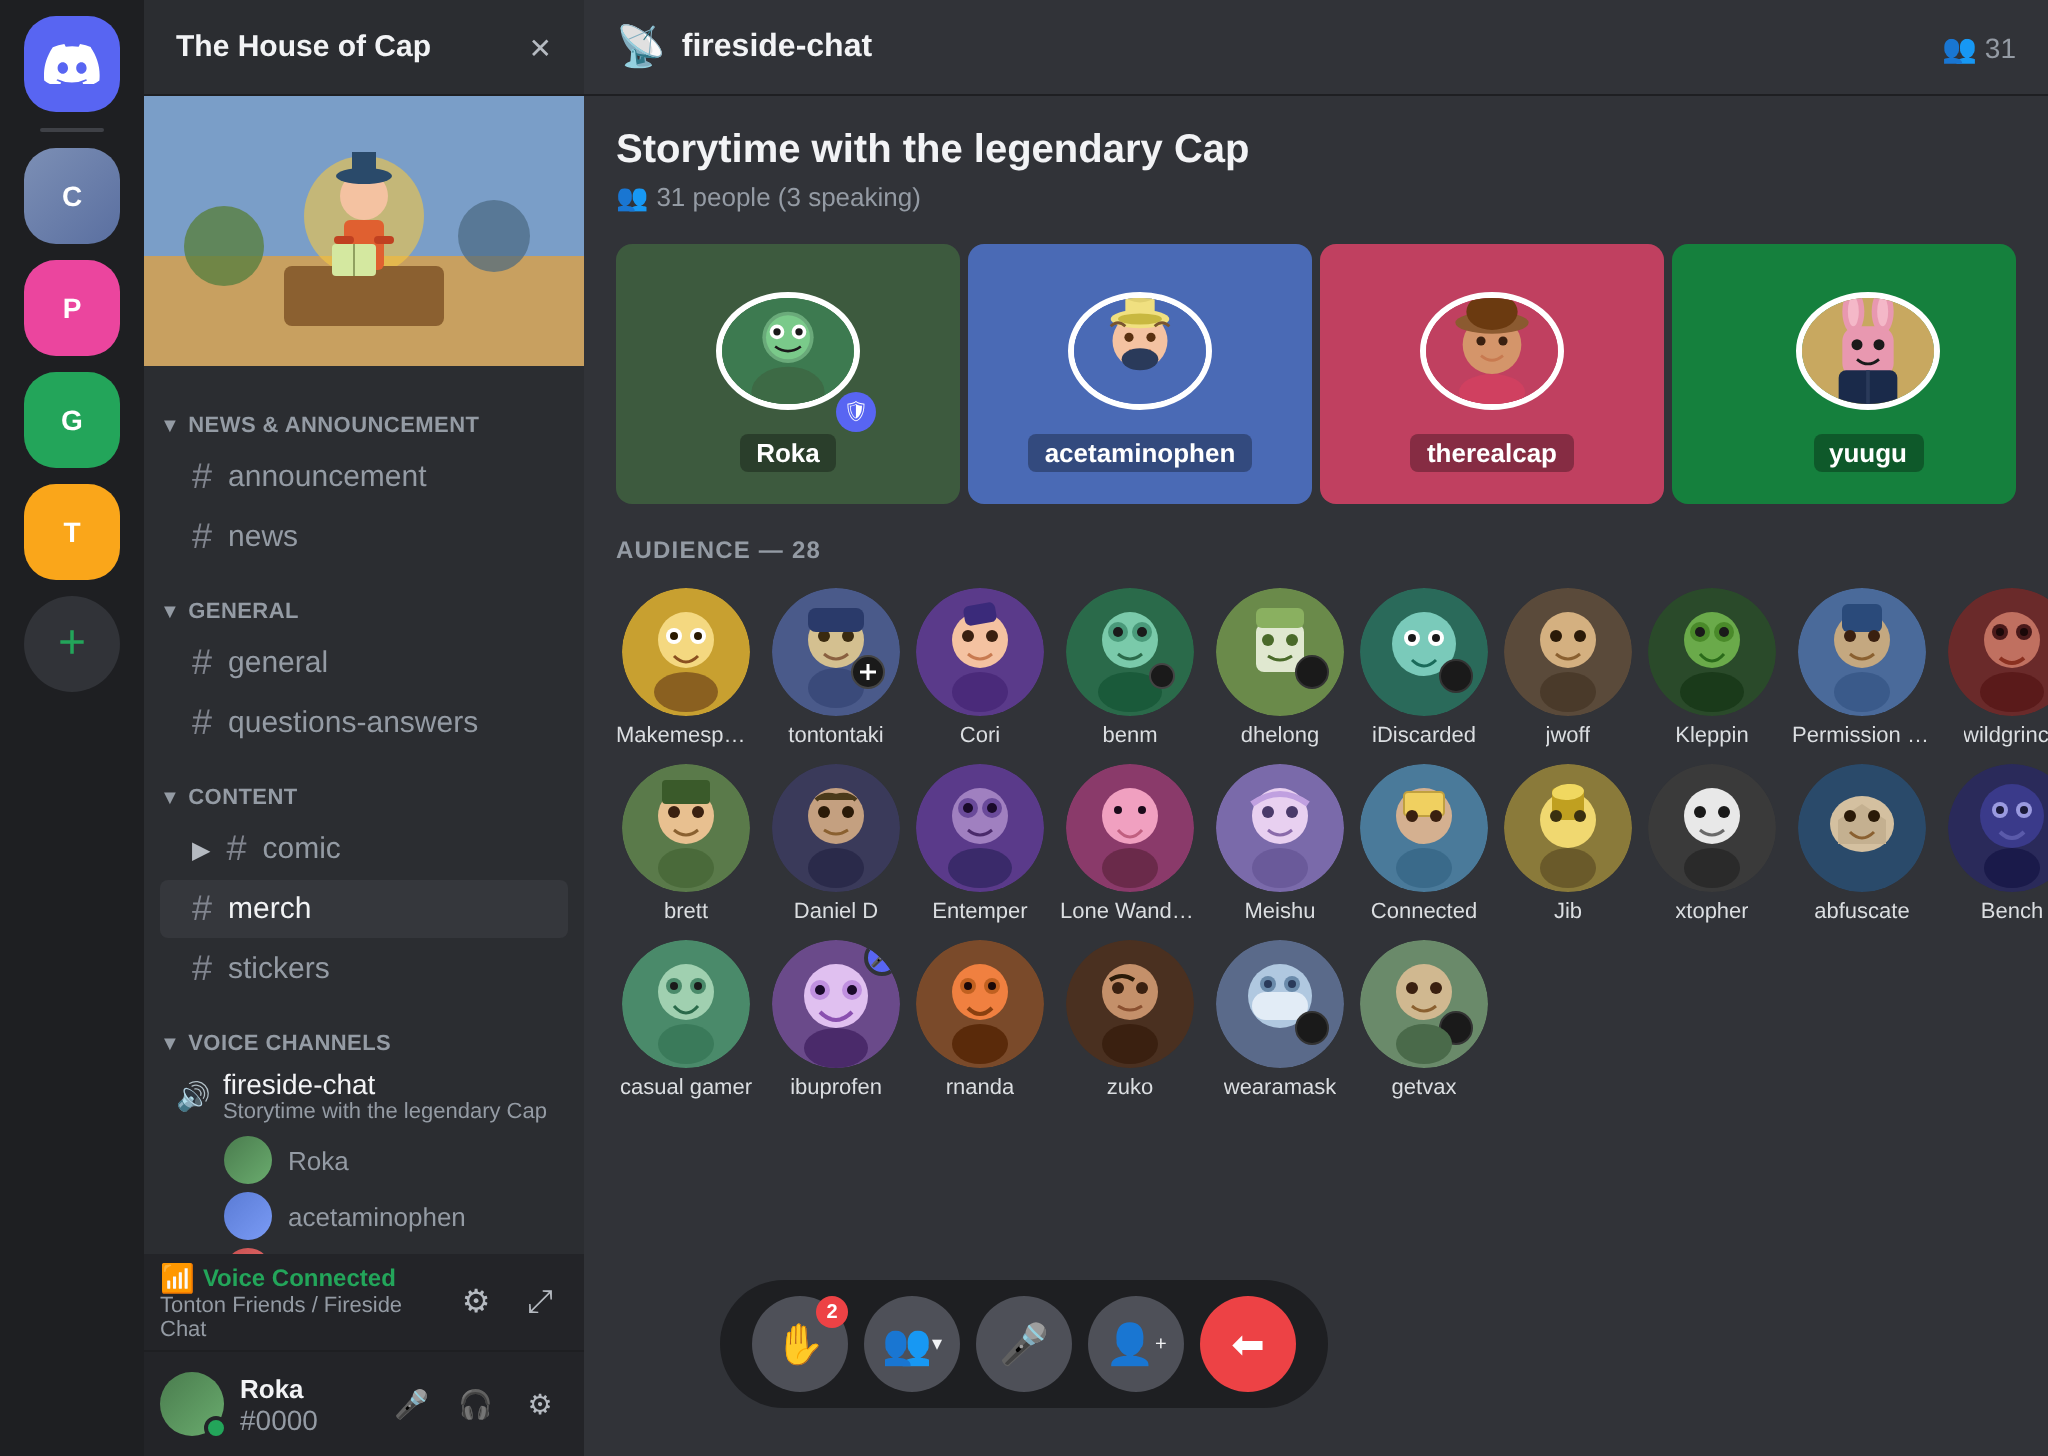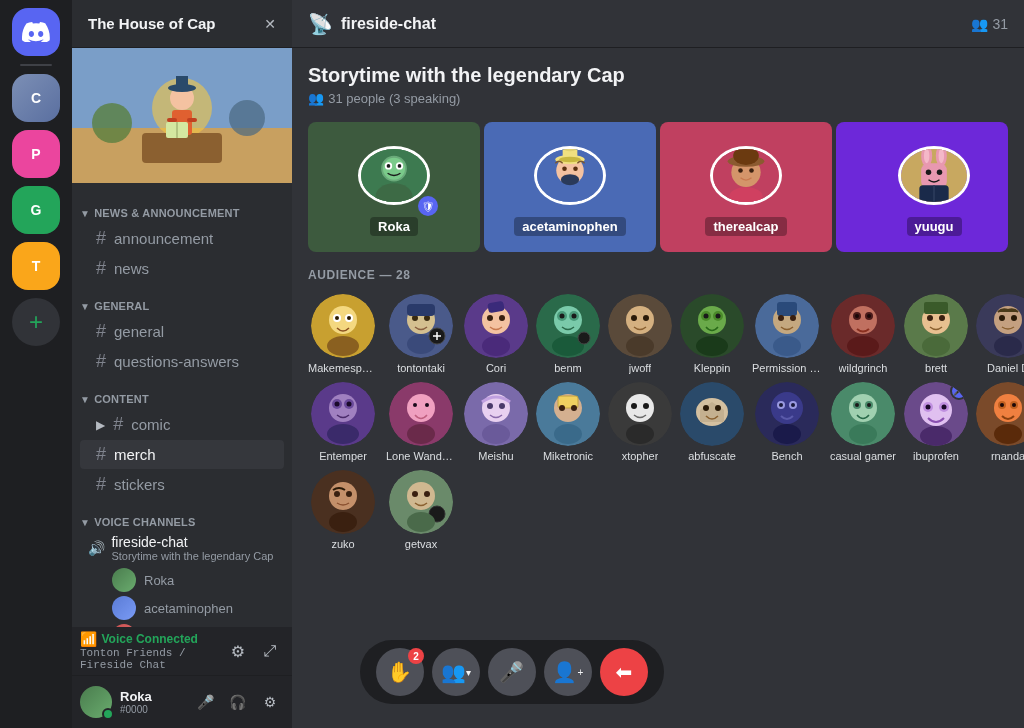--- a/index.html
+++ b/index.html
@@ -513,7 +513,7 @@
         <div class="speaker-name">therealcap</div>
       </div>
 
-      <div class="speaker-card" style="background:#6d28d9;padding-left:40px;">
+      <div class="speaker-card" style="background:#15803d;padding-left:40px;">
         <div class="avatar-ring" style="border-color:white;">
           <div class="avatar-inner" style="background:linear-gradient(135deg,#d8c890,#e8d8a0);display:flex;align-items:center;justify-content:center;">
             <svg width="72" height="72" viewBox="0 0 72 72">

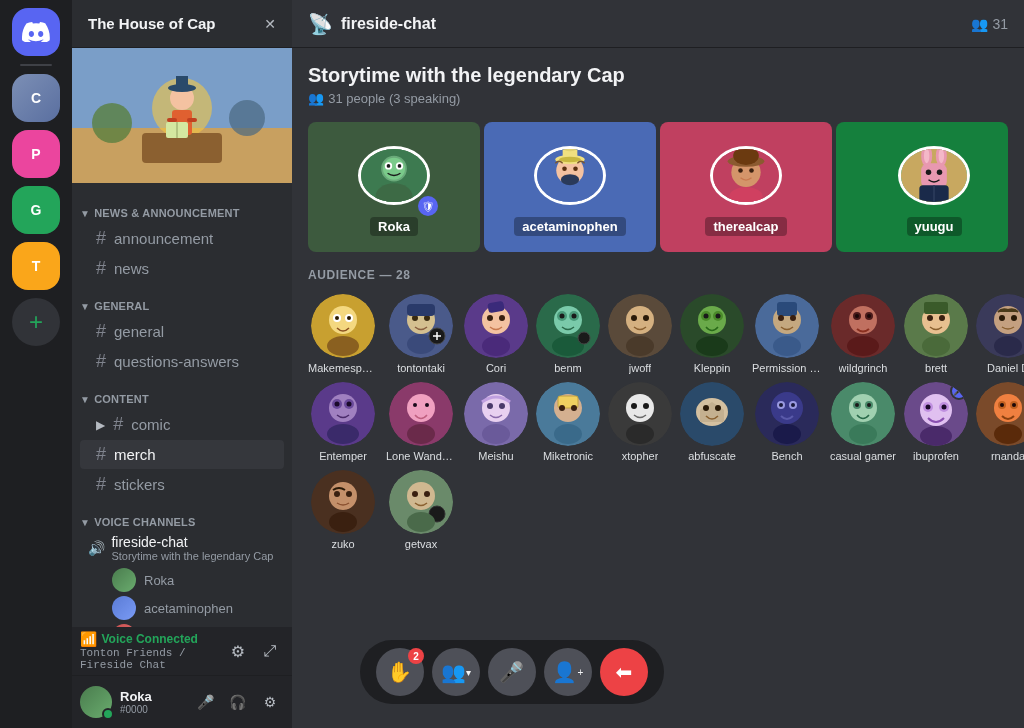--- a/index.html
+++ b/index.html
@@ -596,6 +596,18 @@
               <circle cx="48" cy="44" r="6" fill="#1a1a1a" stroke="#444" stroke-width="1"></circle>
             </svg></div>
         <span class="audience-name">benm</span>
+      </div>
+      <div class="audience-member">
+        <div class="audience-avatar"><svg width="64" height="64" viewBox="0 0 64 64">
+              <circle cx="32" cy="32" r="32" fill="#6a8a4a"></circle>
+              <rect x="20" y="18" width="24" height="24" rx="4" fill="#e0e8d0"></rect>
+              <circle cx="26" cy="26" r="3" fill="#4a6a2a"></circle>
+              <circle cx="38" cy="26" r="3" fill="#4a6a2a"></circle>
+              <path d="M26 34 Q32 38 38 34" stroke="#4a6a2a" stroke-width="1.5" fill="none"></path>
+              <rect x="20" y="10" width="24" height="10" rx="3" fill="#8ab060"></rect>
+              <circle cx="48" cy="42" r="8" fill="#1a1a1a" stroke="#333" stroke-width="1"></circle>
+            </svg></div>
+        <span class="audience-name">dhelong</span>
       </div>
       <div class="audience-member">
         <div class="audience-avatar"><svg width="64" height="64" viewBox="0 0 64 64">

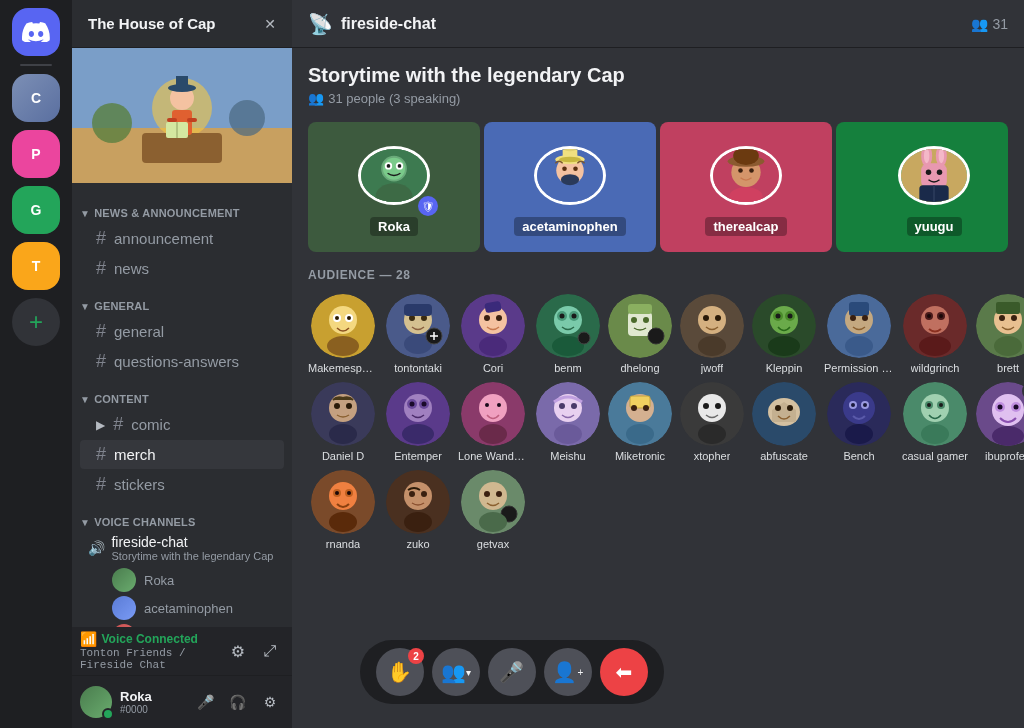--- a/index.html
+++ b/index.html
@@ -608,6 +608,19 @@
               <circle cx="48" cy="42" r="8" fill="#1a1a1a" stroke="#333" stroke-width="1"></circle>
             </svg></div>
         <span class="audience-name">dhelong</span>
+      </div>
+      <div class="audience-member">
+        <div class="audience-avatar"><svg width="64" height="64" viewBox="0 0 64 64">
+              <circle cx="32" cy="32" r="32" fill="#2a6a5a"></circle>
+              <circle cx="32" cy="28" r="16" fill="#7acaba"></circle>
+              <circle cx="26" cy="25" r="4" fill="white"></circle>
+              <circle cx="38" cy="25" r="4" fill="white"></circle>
+              <circle cx="26" cy="25" r="2" fill="#1a1a1a"></circle>
+              <circle cx="38" cy="25" r="2" fill="#1a1a1a"></circle>
+              <path d="M26 36 Q32 42 38 36" stroke="#1a6a5a" stroke-width="1.5" fill="none"></path>
+              <circle cx="48" cy="44" r="8" fill="#1a1a1a" stroke="#333" stroke-width="1"></circle>
+            </svg></div>
+        <span class="audience-name">iDiscarded</span>
       </div>
       <div class="audience-member">
         <div class="audience-avatar"><svg width="64" height="64" viewBox="0 0 64 64">

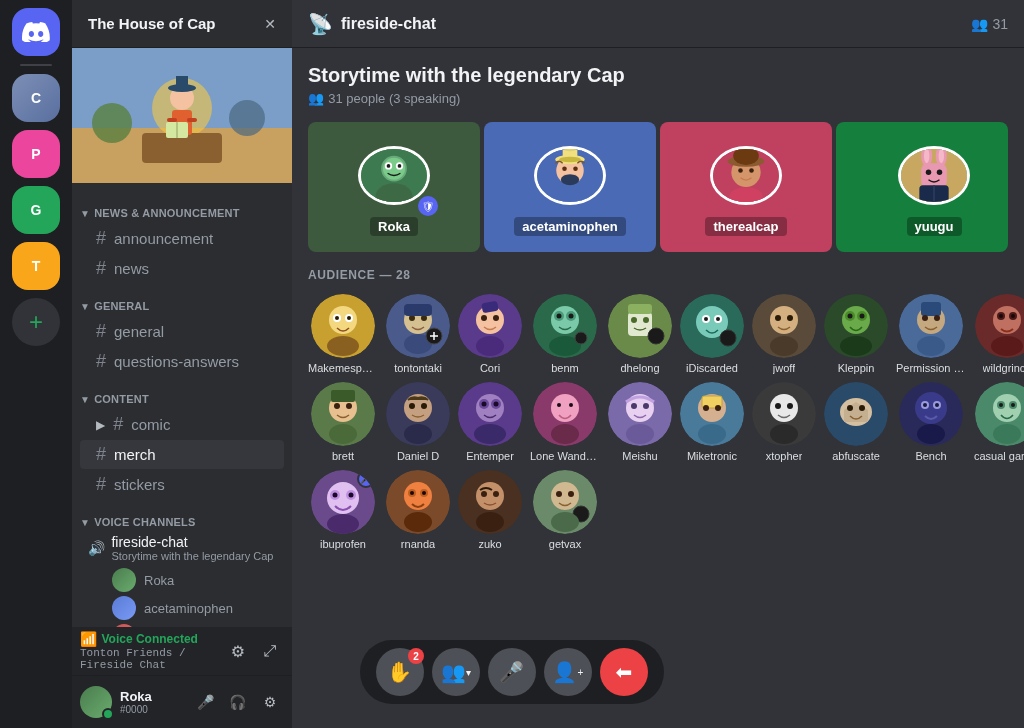--- a/index.html
+++ b/index.html
@@ -744,7 +744,7 @@
               <circle cx="38" cy="26" r="3" fill="#3a2010"></circle>
               <ellipse cx="32" cy="52" rx="14" ry="10" fill="#3a6a8a"></ellipse>
             </svg></div>
-        <span class="audience-name">Miketronic</span>
+        <span class="audience-name">Connected</span>
       </div>
       <div class="audience-member">
         <div class="audience-avatar"><svg width="64" height="64" viewBox="0 0 64 64">

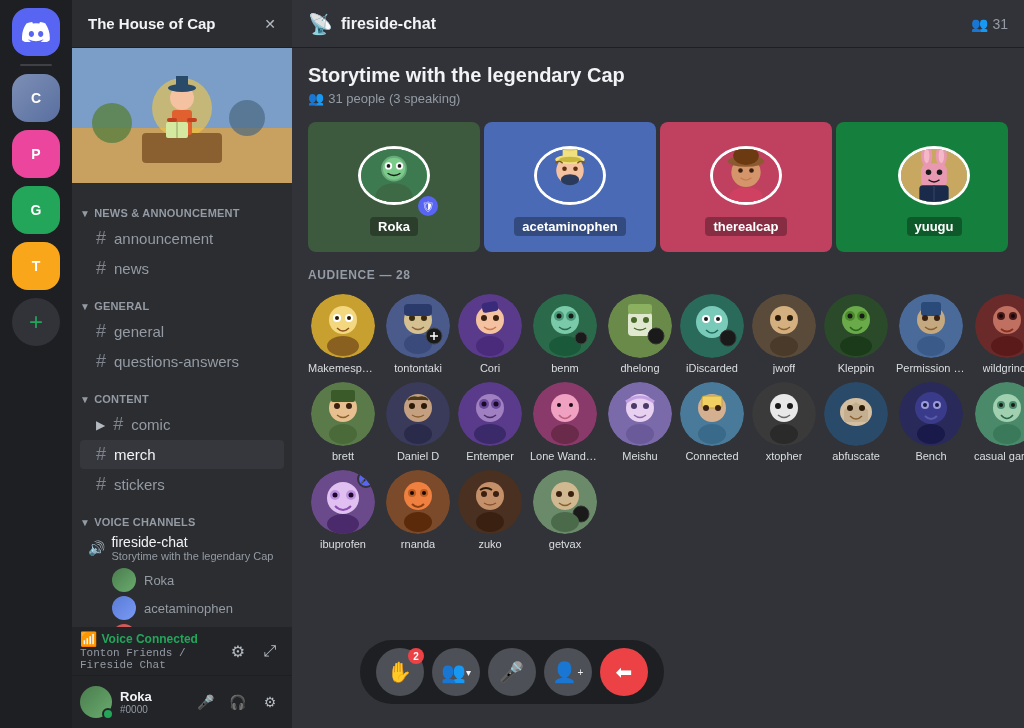--- a/index.html
+++ b/index.html
@@ -745,6 +745,18 @@
               <ellipse cx="32" cy="52" rx="14" ry="10" fill="#3a6a8a"></ellipse>
             </svg></div>
         <span class="audience-name">Connected</span>
+      </div>
+      <div class="audience-member">
+        <div class="audience-avatar"><svg width="64" height="64" viewBox="0 0 64 64">
+              <circle cx="32" cy="32" r="32" fill="#8a7a3a"></circle>
+              <circle cx="32" cy="28" r="14" fill="#f0d870"></circle>
+              <rect x="24" y="12" width="16" height="16" rx="2" fill="#c0a020"></rect>
+              <ellipse cx="32" cy="14" rx="8" ry="4" fill="#f0d860" transform="rotate(-5 32 14)"></ellipse>
+              <circle cx="26" cy="26" r="3" fill="#3a3010"></circle>
+              <circle cx="38" cy="26" r="3" fill="#3a3010"></circle>
+              <ellipse cx="32" cy="52" rx="14" ry="10" fill="#6a5a2a"></ellipse>
+            </svg></div>
+        <span class="audience-name">Jib</span>
       </div>
       <div class="audience-member">
         <div class="audience-avatar"><svg width="64" height="64" viewBox="0 0 64 64">

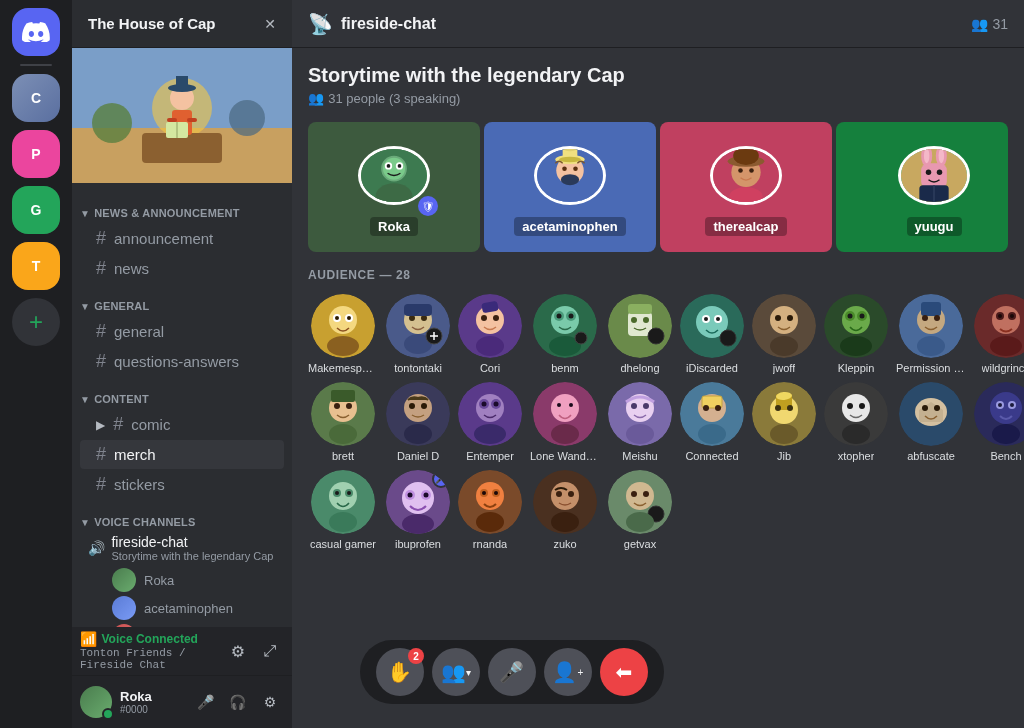--- a/index.html
+++ b/index.html
@@ -849,6 +849,19 @@
       </div>
       <div class="audience-member">
         <div class="audience-avatar"><svg width="64" height="64" viewBox="0 0 64 64">
+              <circle cx="32" cy="32" r="32" fill="#5a6a8a"></circle>
+              <circle cx="32" cy="28" r="16" fill="#b0c8e0"></circle>
+              <rect x="18" y="26" width="28" height="14" rx="7" fill="#e8f0f8" opacity="0.9"></rect>
+              <circle cx="26" cy="22" r="4" fill="#6a8aaa"></circle>
+              <circle cx="38" cy="22" r="4" fill="#6a8aaa"></circle>
+              <circle cx="26" cy="22" r="2" fill="#2a3a5a"></circle>
+              <circle cx="38" cy="22" r="2" fill="#2a3a5a"></circle>
+              <circle cx="48" cy="44" r="8" fill="#1a1a1a" stroke="#333" stroke-width="1"></circle>
+            </svg></div>
+        <span class="audience-name">wearamask</span>
+      </div>
+      <div class="audience-member">
+        <div class="audience-avatar"><svg width="64" height="64" viewBox="0 0 64 64">
               <circle cx="32" cy="32" r="32" fill="#6a8a6a"></circle>
               <circle cx="32" cy="26" r="14" fill="#d0b890"></circle>
               <circle cx="26" cy="24" r="3" fill="#3a2010"></circle>

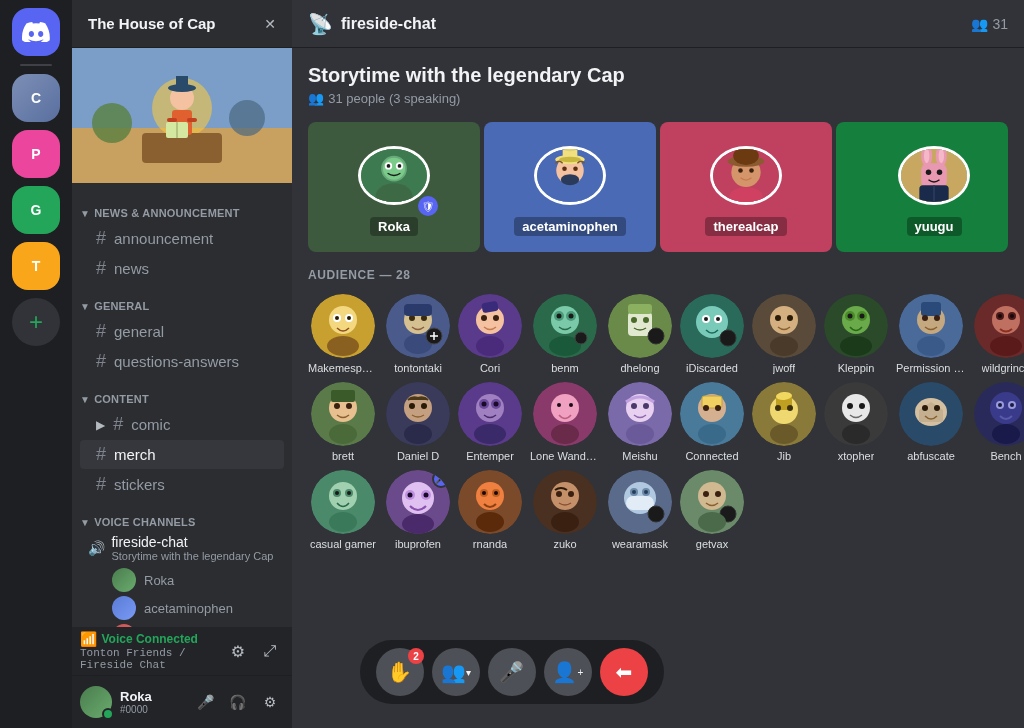--- a/index.html
+++ b/index.html
@@ -142,7 +142,7 @@
       display: flex; align-items: center; justify-content: space-between;
     }
     .voice-connected-status { color: #23a55a; font-size: 12px; font-weight: 600; display: flex; align-items: center; gap: 4px; }
-    .voice-connected-channel { color: #949ba4; font-size: 11px; font-family: Liberation Mono, monospace; }
+    .voice-connected-channel { color: #949ba4; font-size: 11px; }
     .voice-connected-icons { display: flex; gap: 4px; }
 
     

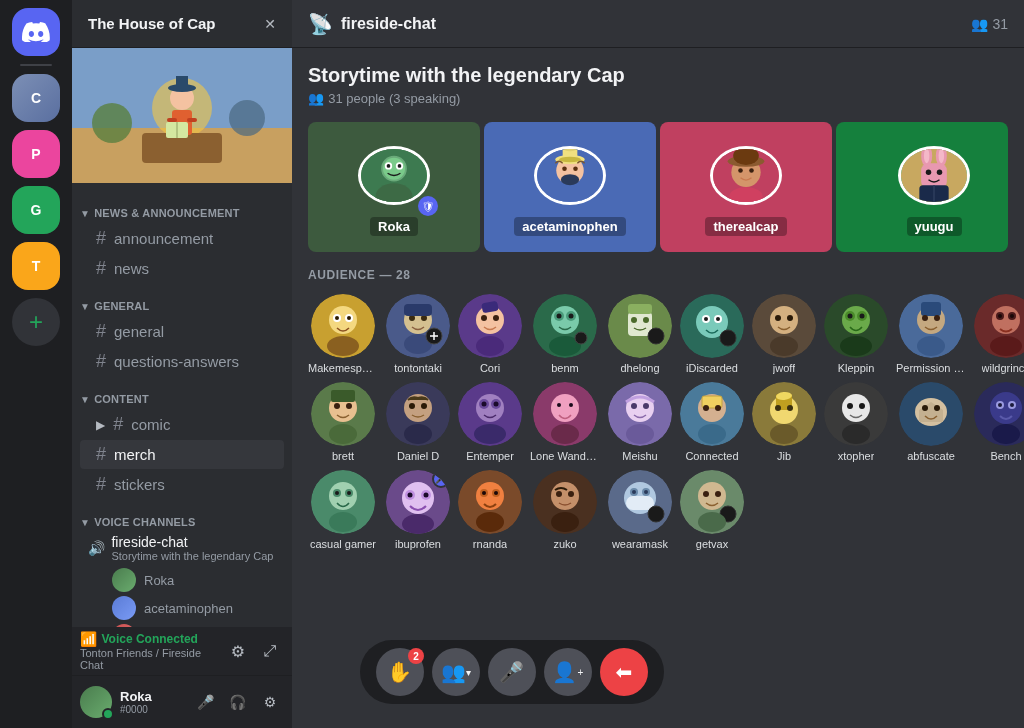--- a/index.html
+++ b/index.html
@@ -125,7 +125,7 @@
     }
     .user-panel-info { flex: 1; min-width: 0; }
     .user-panel-name { color: #f2f3f5; font-size: 13px; font-weight: 600; }
-    .user-panel-tag { color: #949ba4; font-size: 10px; }
+    .user-panel-tag { color: #949ba4; font-size: 14px; }
     .user-panel-icons { display: flex; gap: 4px; }
     .panel-icon {
       width: 28px; height: 28px; border-radius: 4px;

